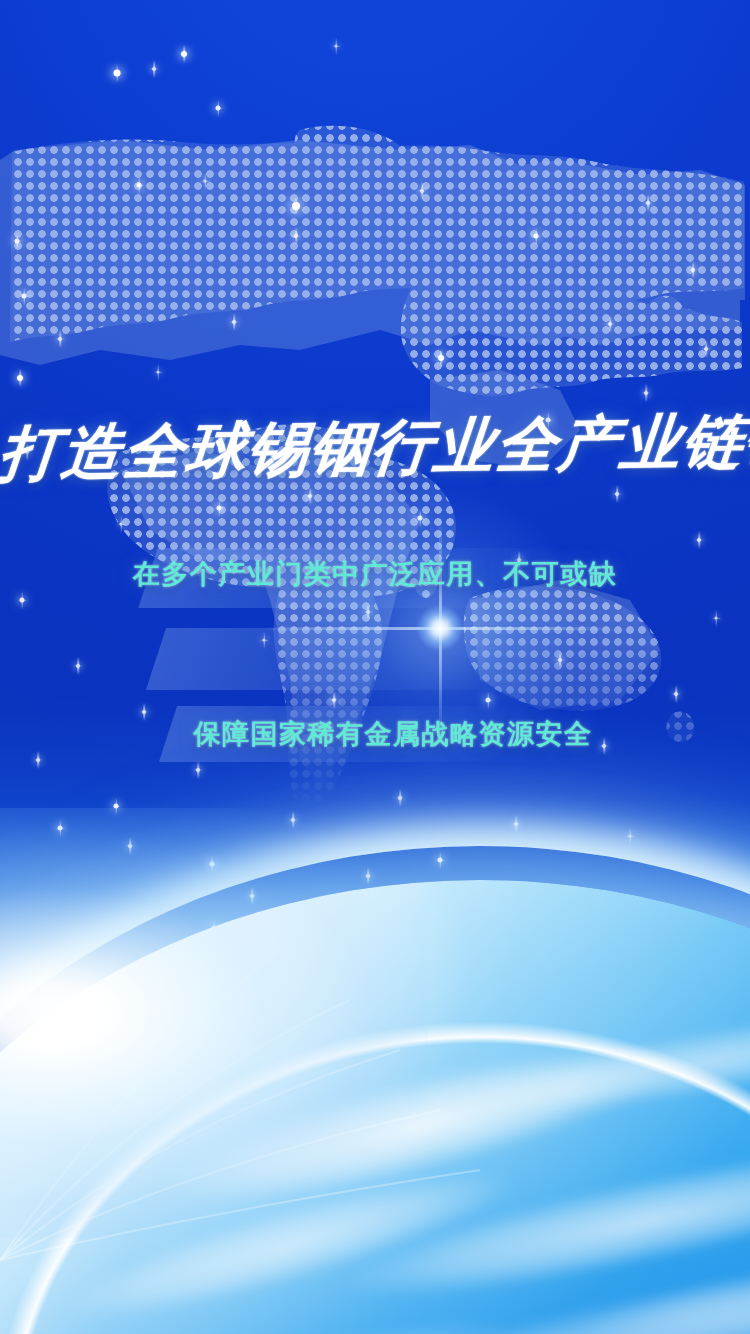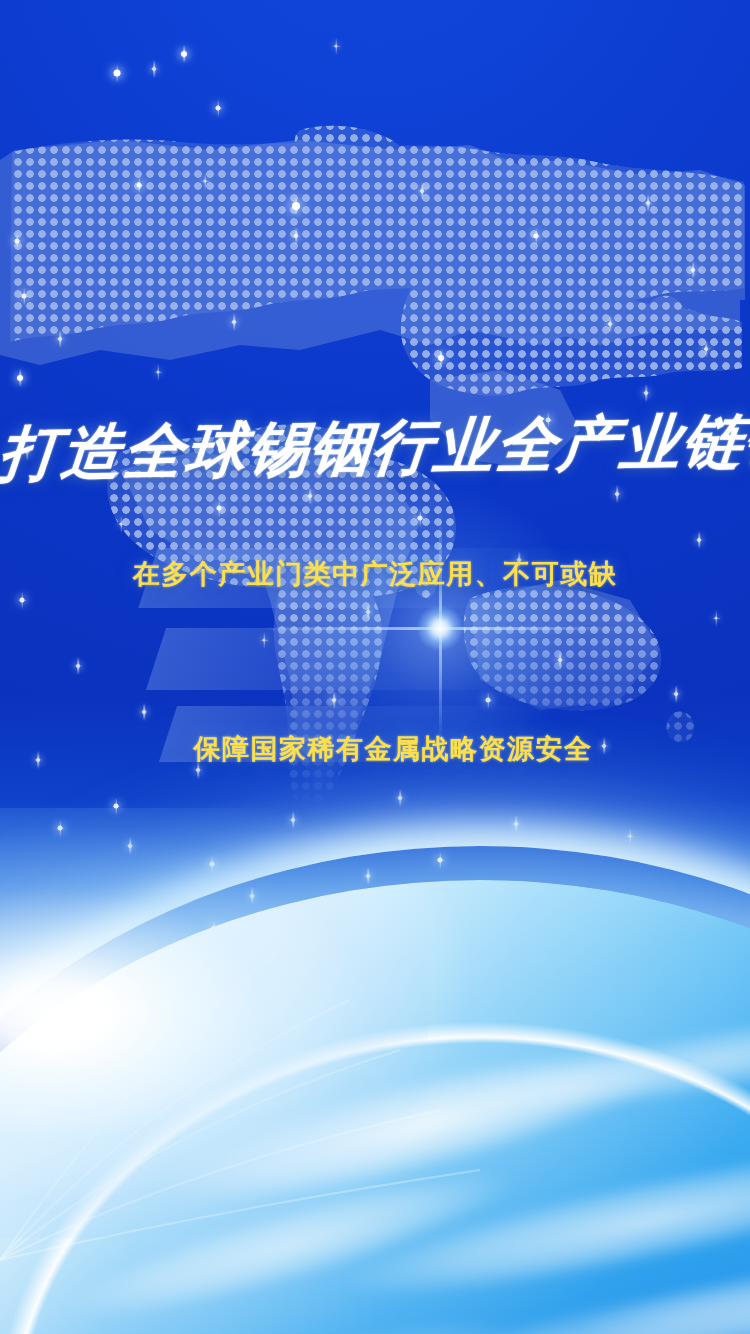--- a/index.html
+++ b/index.html
@@ -194,7 +194,7 @@
   .sub{
     position:absolute;left:0;right:0;
     text-align:center;
-    color:#fde047;
+    color:#5eead4;
     font-size:27px;
     line-height:1;
     font-weight:700;

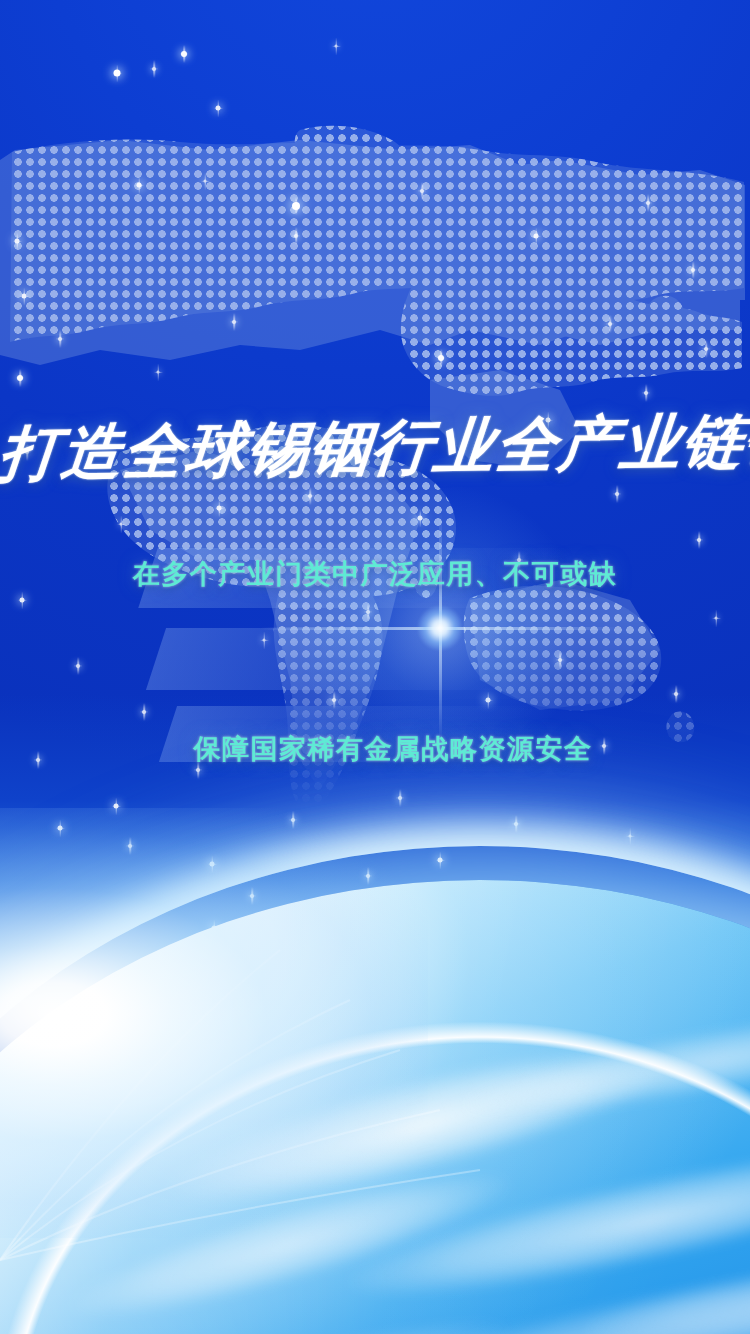--- a/index.html
+++ b/index.html
@@ -207,7 +207,7 @@
   }
   #sub1{top:561px;}
   #sub2{top:641px;}
-  #sub3{top:736px;margin-left:36px;}
+  #sub3{top:721px;margin-left:36px;}
 </style>
 </head>
 <body>

